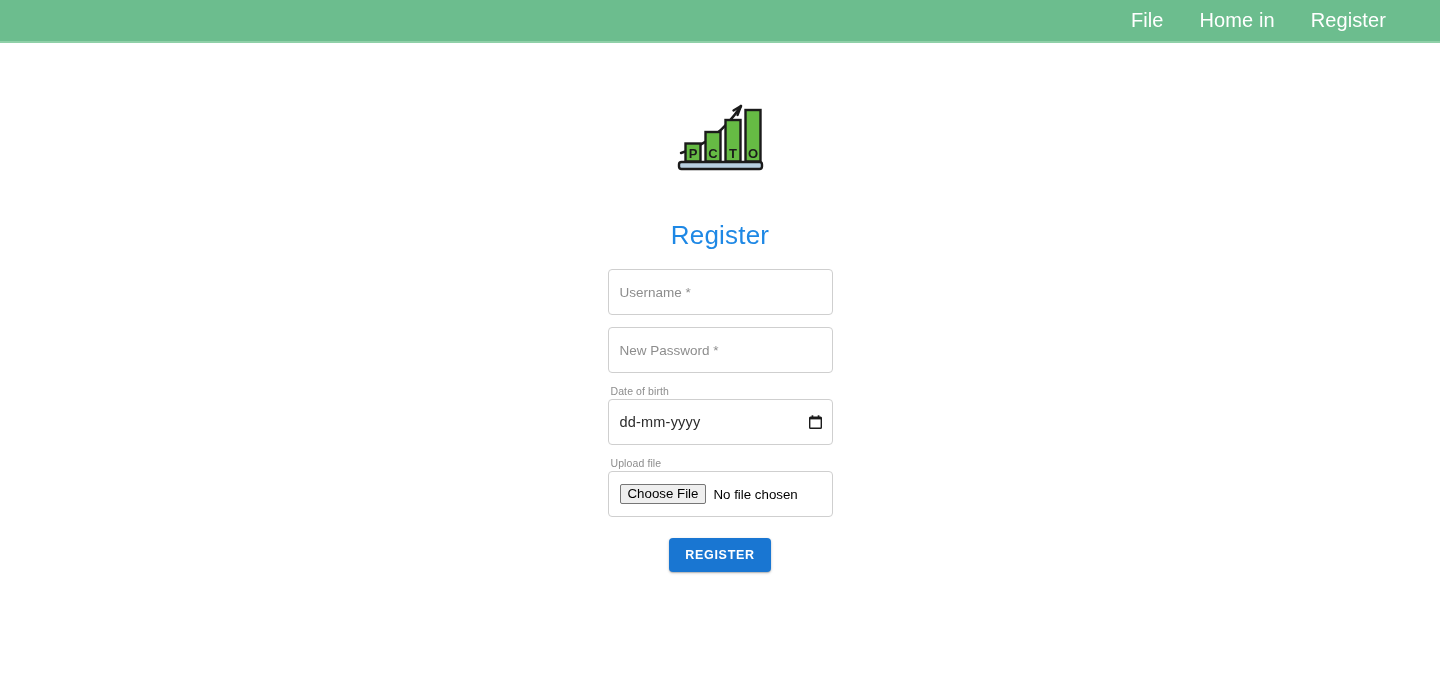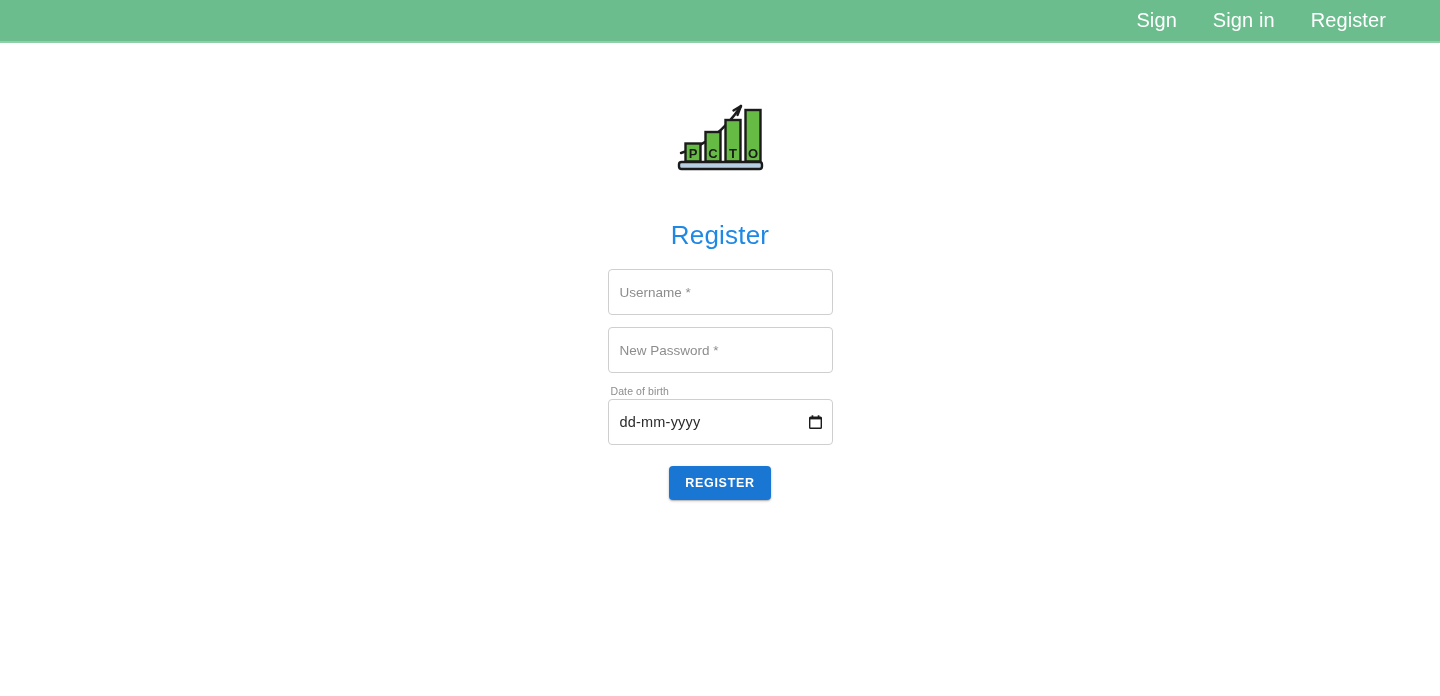--- a/index.html
+++ b/index.html
@@ -174,7 +174,7 @@
 <body>
 
 <div class="navbar">
-  <a class="nav-link" href="#">Sign</a>
+  <a class="nav-link" href="#">File</a>
   <a class="nav-link" href="#">Sign in</a>
   <a class="nav-link" href="#">Register</a>
 </div>

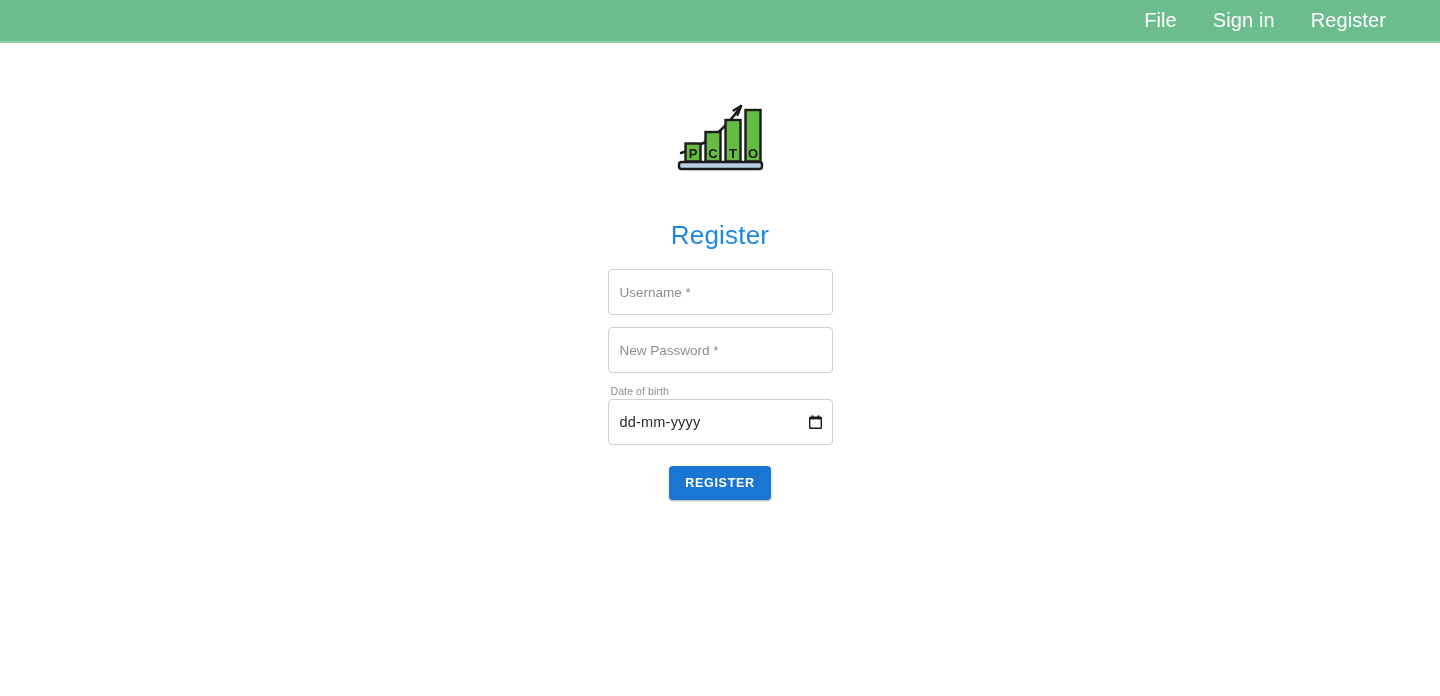--- a/index.html
+++ b/index.html
@@ -175,7 +175,7 @@
 
 <div class="navbar">
   <a class="nav-link" href="#">File</a>
-  <a class="nav-link" href="#">Sign in</a>
+  <a class="nav-link" href="#">Home in</a>
   <a class="nav-link" href="#">Register</a>
 </div>
 

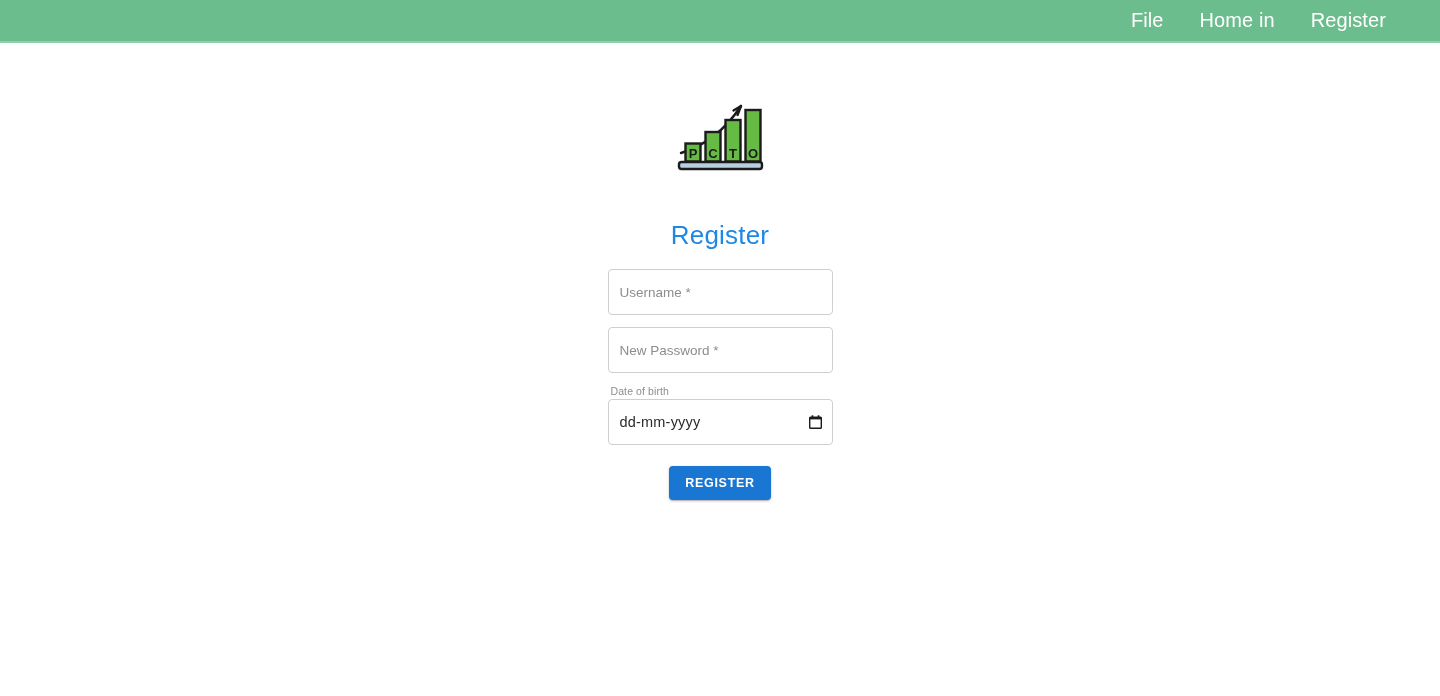--- a/index.html
+++ b/index.html
@@ -228,6 +228,13 @@
     </div>
 
 
+    <div class="field">
+      <span class="float-label">Upload file</span>
+      <div class="file-row">
+        <button type="button" class="file-btn">Choose File</button>
+        <span class="file-status">No file chosen</span>
+      </div>
+    </div>
 
     <div class="submit-wrap">
       <button type="submit" class="submit-btn">REGISTER</button>

